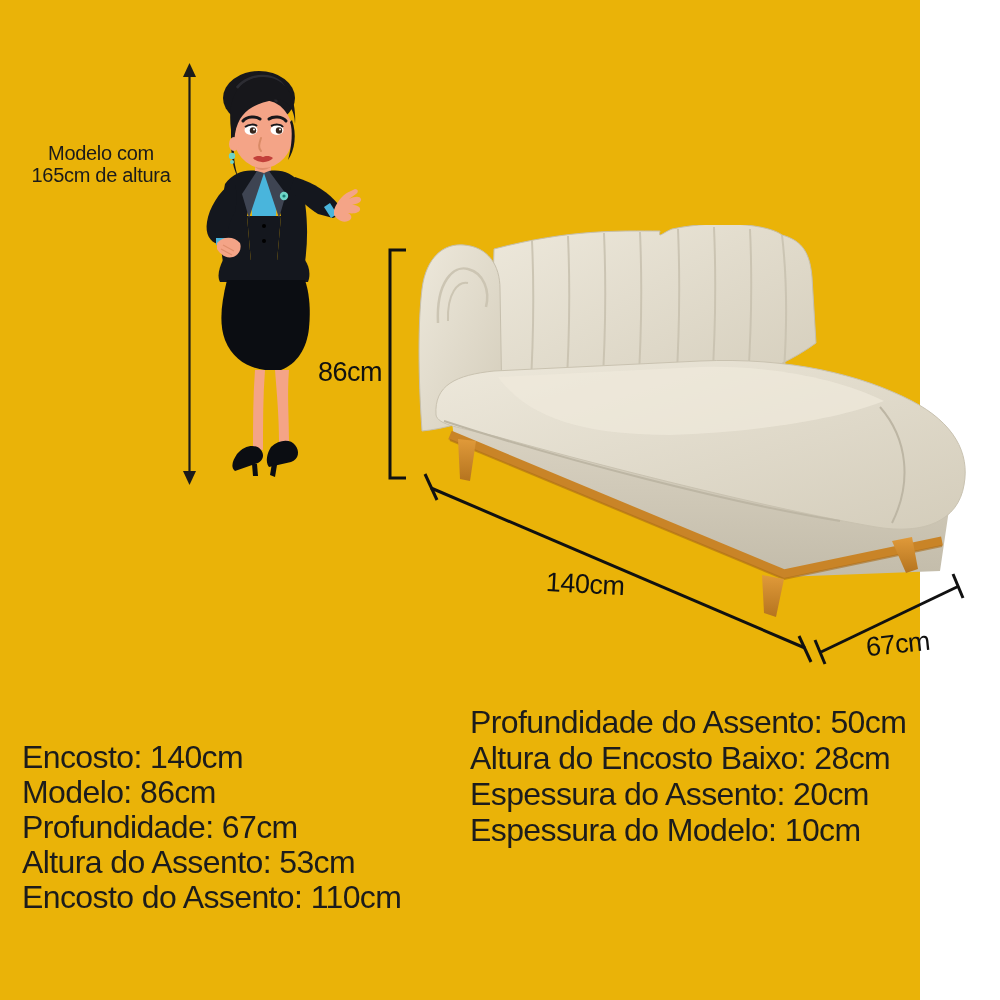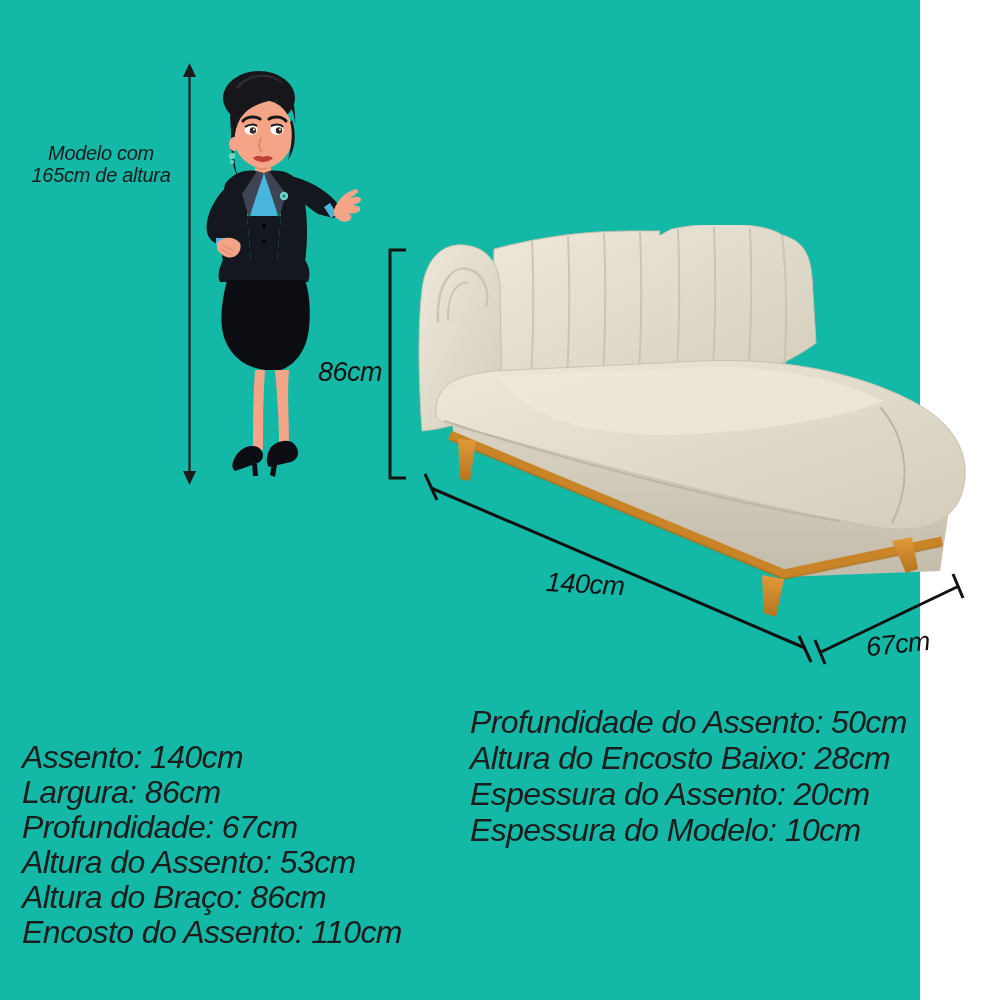--- a/index.html
+++ b/index.html
@@ -5,7 +5,7 @@
   * { margin:0; padding:0; box-sizing:border-box; }
   html,body { width:1000px; height:1000px; background:#ffffff; overflow:hidden;
               font-family:"Liberation Sans", sans-serif; }
-  .canvas { position:relative; width:920px; height:1000px; background:#14b8a6;font-style:italic; }
+  .canvas { position:relative; width:920px; height:1000px; background:#eab308; }
   .abs { position:absolute; }
 
   .model-label { left:6px; top:142px; width:190px; text-align:center;

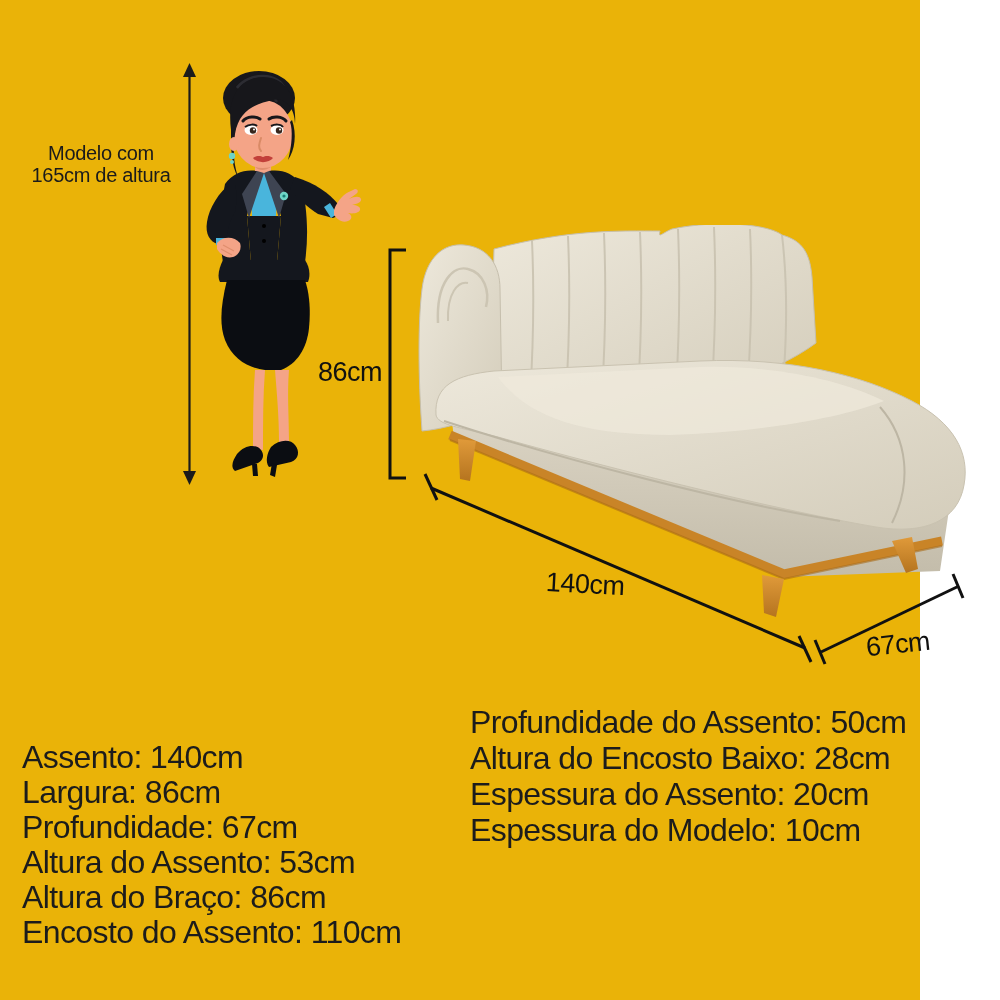--- a/index.html
+++ b/index.html
@@ -188,7 +188,7 @@
   <div class="abs dim-label dim-67">67cm</div>
 
   <div class="abs specs specs-left">
-    <div>Assento: 140cm</div>
+    <div>Encosto: 140cm</div>
     <div>Largura: 86cm</div>
     <div>Profundidade: 67cm</div>
     <div>Altura do Assento: 53cm</div>

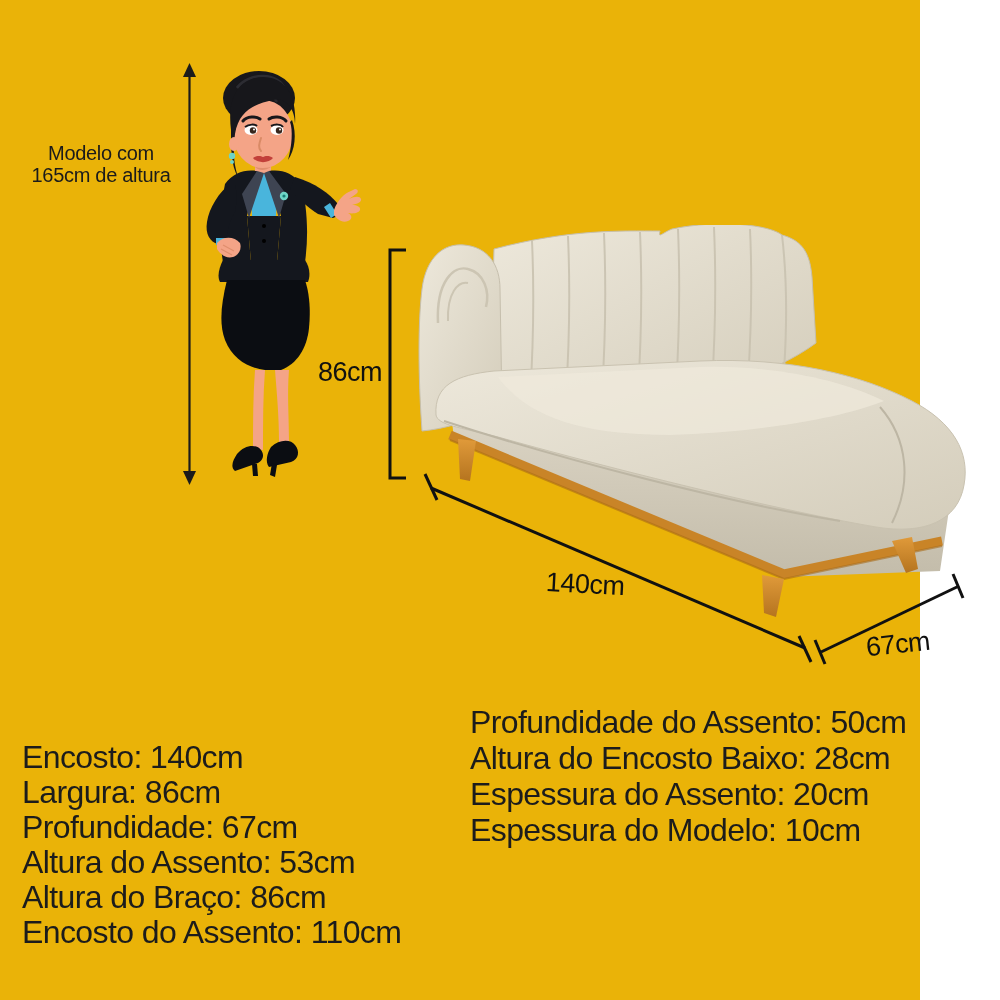--- a/index.html
+++ b/index.html
@@ -189,7 +189,7 @@
 
   <div class="abs specs specs-left">
     <div>Encosto: 140cm</div>
-    <div>Largura: 86cm</div>
+    <div>Modelo: 86cm</div>
     <div>Profundidade: 67cm</div>
     <div>Altura do Assento: 53cm</div>
     <div>Altura do Braço: 86cm</div>

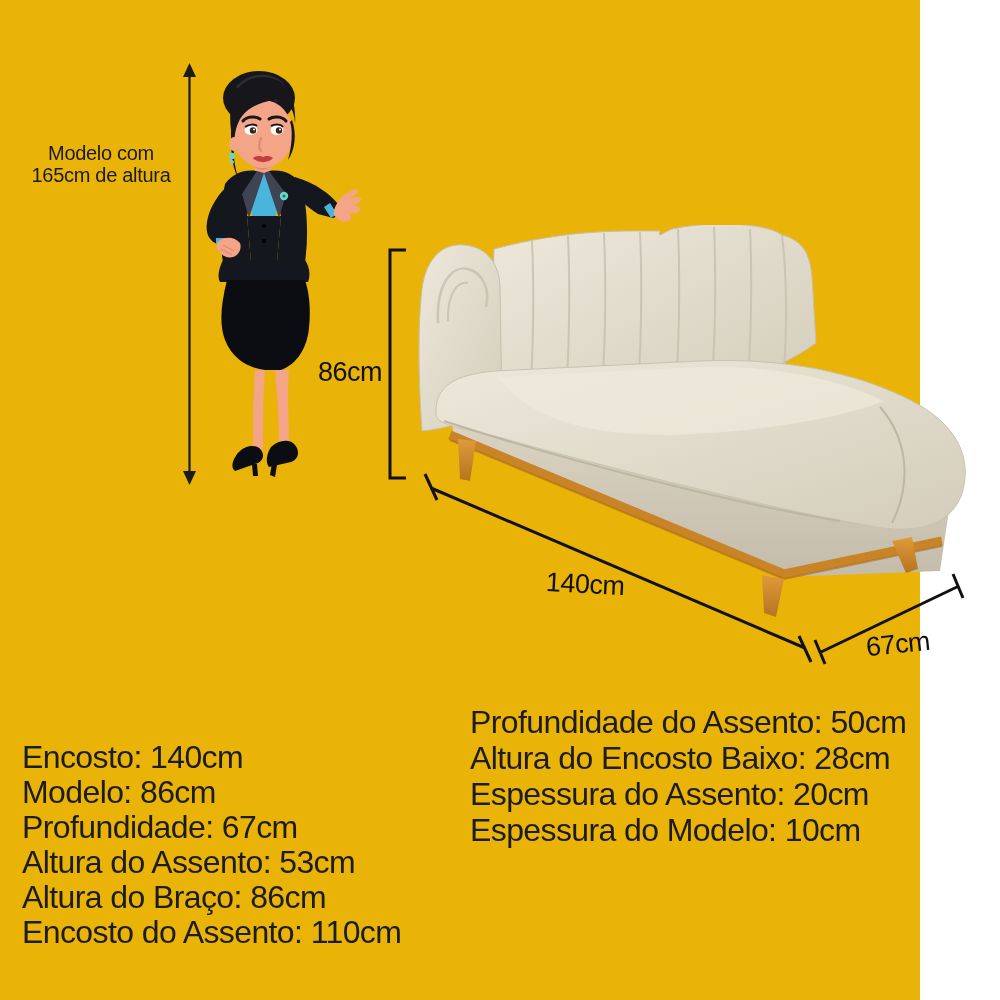--- a/index.html
+++ b/index.html
@@ -192,7 +192,6 @@
     <div>Modelo: 86cm</div>
     <div>Profundidade: 67cm</div>
     <div>Altura do Assento: 53cm</div>
-    <div>Altura do Braço: 86cm</div>
     <div>Encosto do Assento: 110cm</div>
   </div>
 

